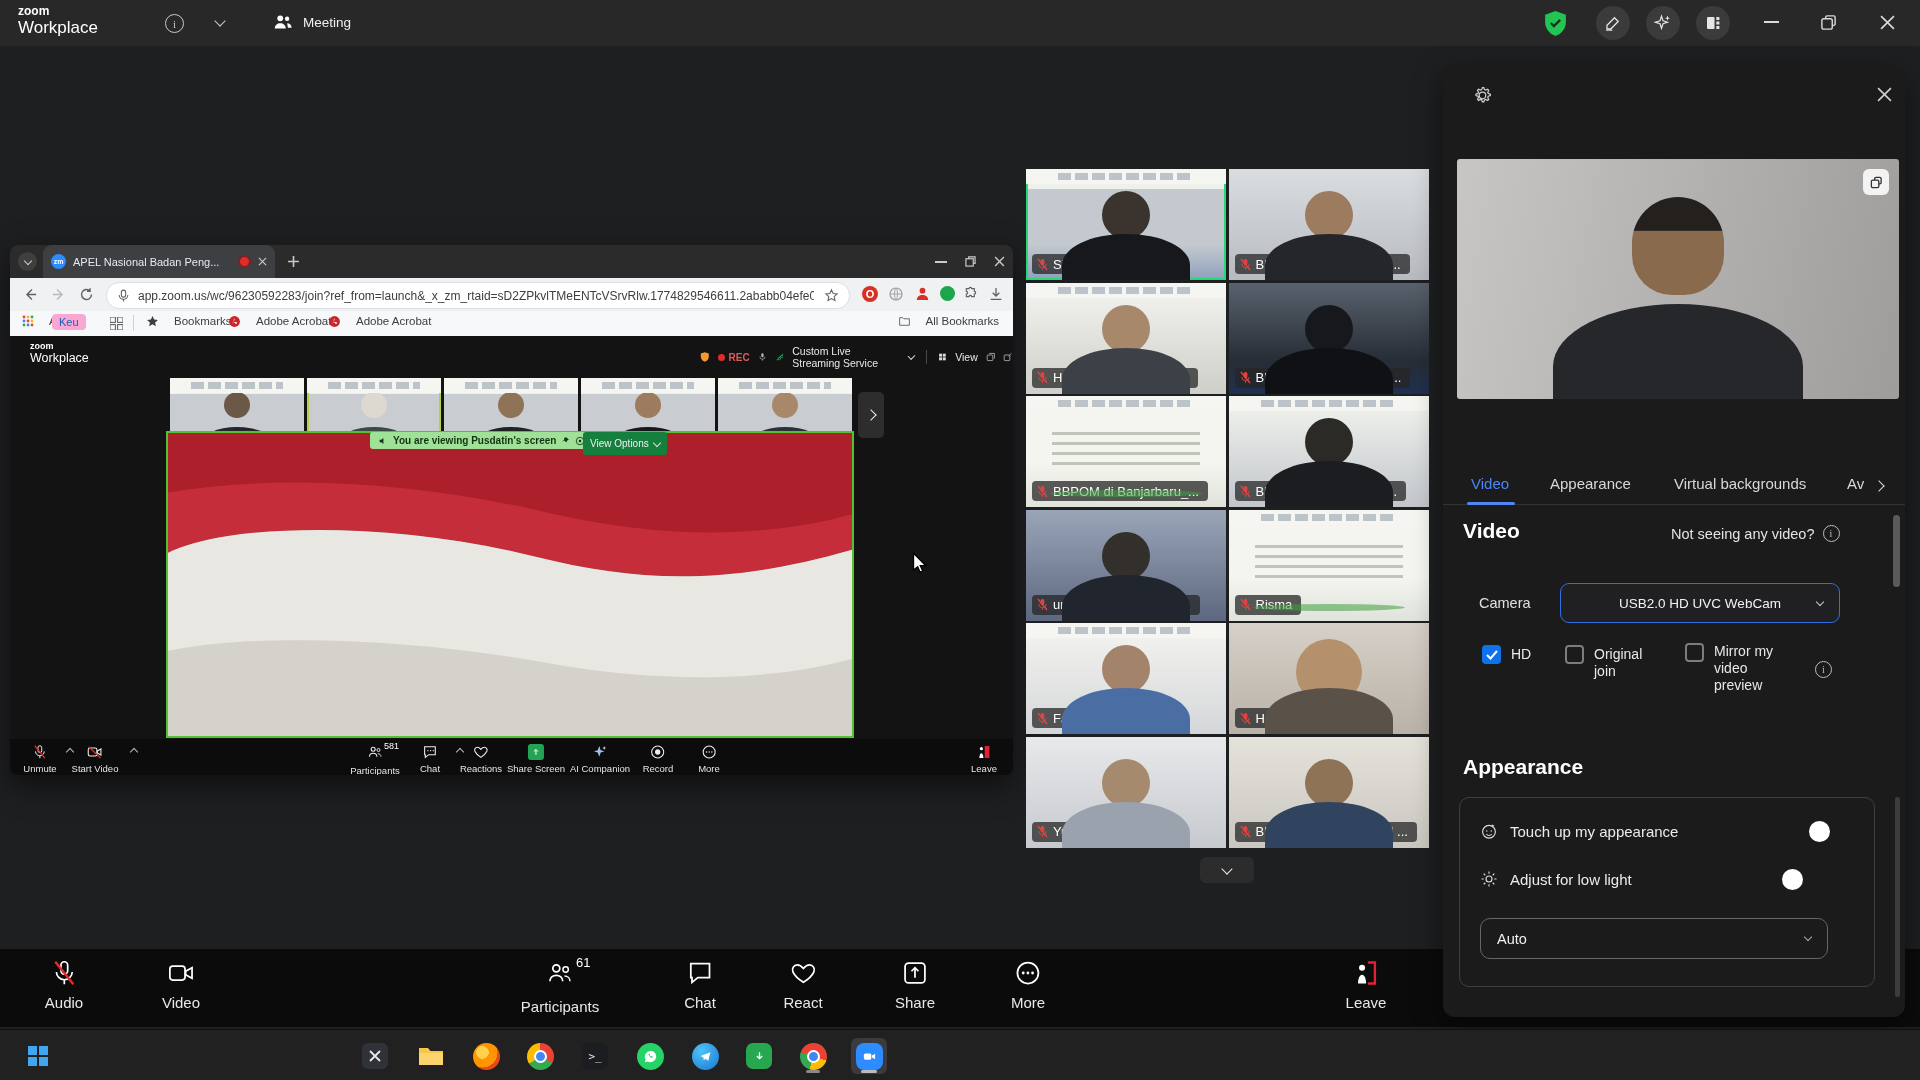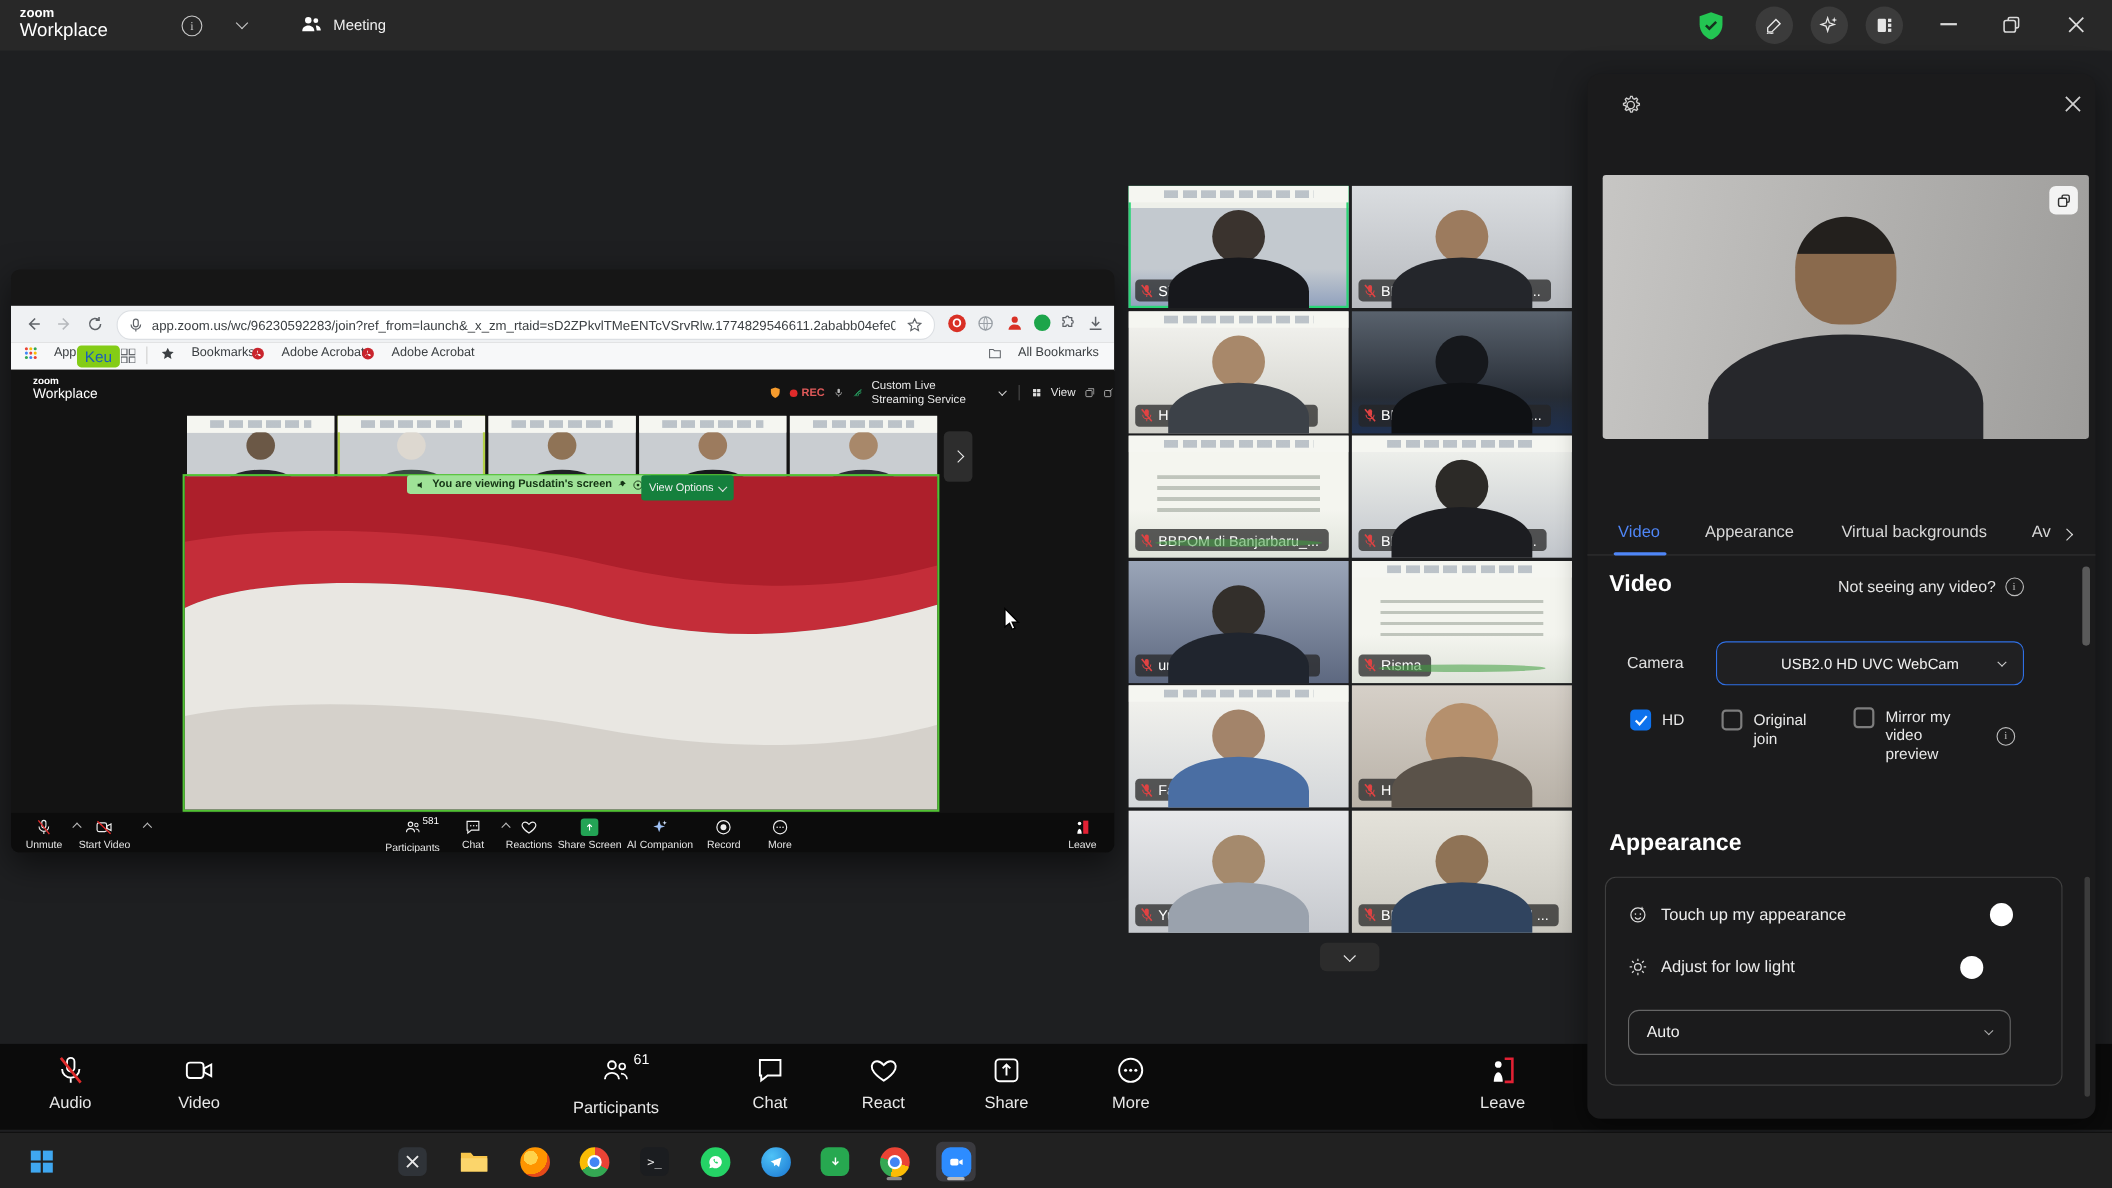--- a/index.html
+++ b/index.html
@@ -128,6 +128,30 @@
 
   <div class="abs" id="browser">
 
+    <div id="tabstrip">
+      <span class="abs" style="left:8px;top:7px;width:19px;height:19px;border-radius:50%;background:#3f3f3f;display:flex;align-items:center;justify-content:center;">
+          <i class="chv sm" style="color:#ccc;margin-top:-2px;"></i>
+        </span>
+      <div class="abs row" style="left:33px;top:0;width:232px;height:33px;background:#3d3f42;border-radius:9px 9px 0 0;padding:0 8px;gap:7px;box-sizing:border-box;">
+        <span style="width:15px;height:15px;border-radius:50%;background:#2D8CFF;color:#fff;font-size:7px;font-weight:bold;display:flex;align-items:center;justify-content:center;flex:none;">zm</span>
+        <span style="font-size:11px;color:#e8eaed;white-space:nowrap;overflow:hidden;flex:1;">APEL Nasional Badan Peng...</span>
+        <span style="width:9px;height:9px;border-radius:50%;background:#e02b2b;border:2px solid #7c2222;flex:none;"></span>
+        <svg width="9" height="9" viewBox="0 0 10 10">
+            <path d="M1 1l8 8M9 1L1 9" stroke="#c9c9c9" stroke-width="1.3"></path>
+          </svg>
+      </div>
+      <svg class="abs" style="left:277px;top:10px;" width="13" height="13" viewBox="0 0 12 12">
+          <path d="M6 1v10M1 6h10" stroke="#c9c9c9" stroke-width="1.5"></path>
+        </svg>
+      <span class="abs" style="left:925px;top:16px;width:12px;height:1.6px;background:#c9c9c9;"></span>
+      <svg class="abs" style="left:955px;top:11px;" width="11" height="11" viewBox="0 0 12 12">
+          <rect x="1" y="3" width="8" height="8" fill="none" stroke="#c9c9c9" stroke-width="1.3"></rect>
+          <path d="M4 3V1h7v7h-2" fill="none" stroke="#c9c9c9" stroke-width="1.3"></path>
+        </svg>
+      <svg class="abs" style="left:984px;top:11px;" width="11" height="11" viewBox="0 0 10 10">
+          <path d="M1 1l8 8M9 1L1 9" stroke="#c9c9c9" stroke-width="1.3"></path>
+        </svg>
+    </div>
 
     <div id="urlrow">
       <svg class="abs" style="left:12px;top:8px;" width="17" height="17" viewBox="0 0 24 24">

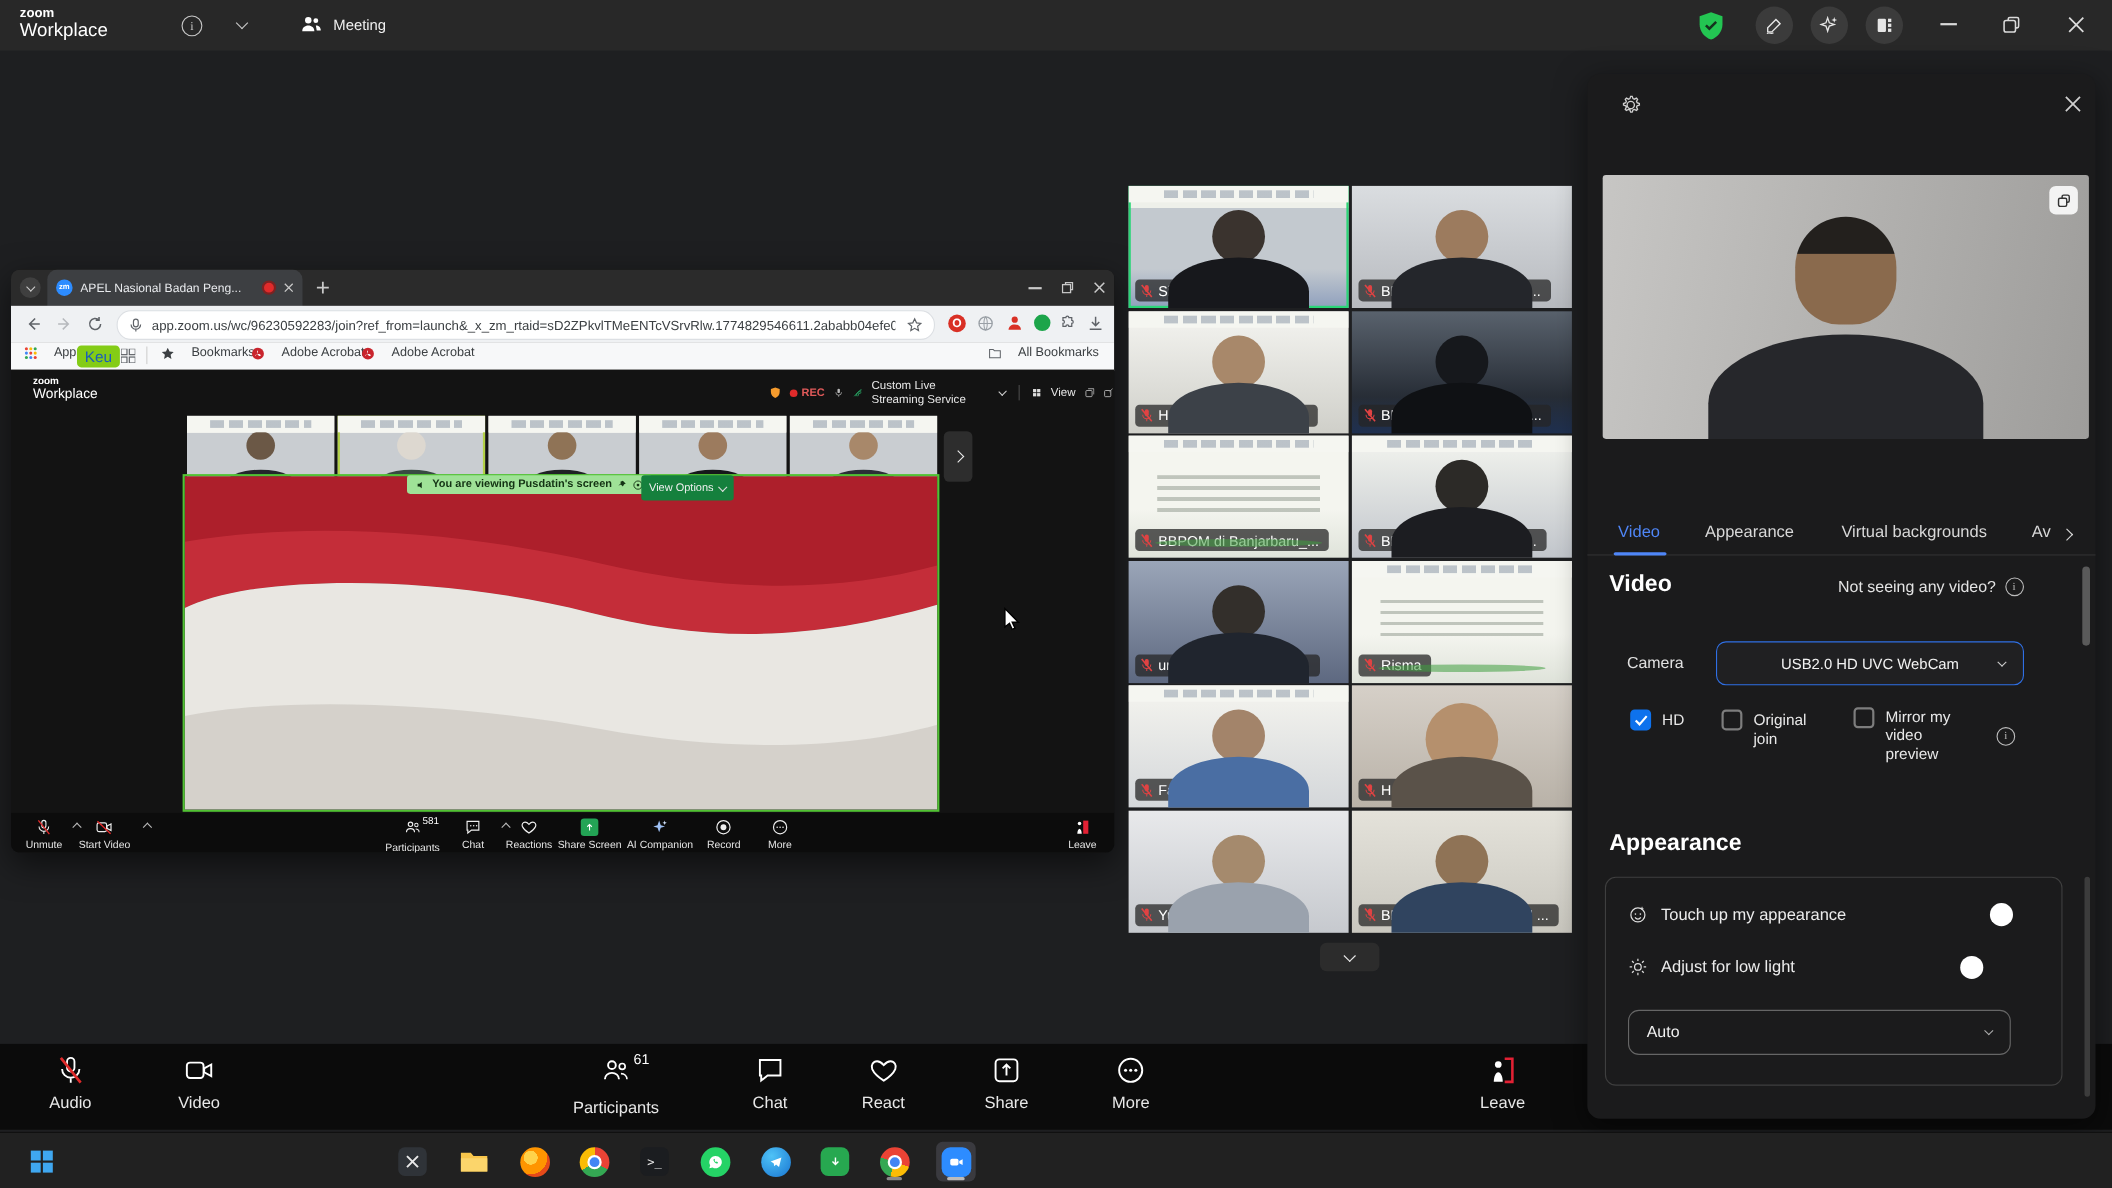--- a/index.html
+++ b/index.html
@@ -213,7 +213,7 @@
           </svg>
         <span>Apps</span>
       </div>
-      <span class="abs" style="left:60px;top:3px;background:#84cc16;color:#1a5dbb;font-size:14px;border-radius:4px;padding:2px 7px;">Keu</span>
+      <span class="abs" style="left:42px;top:3px;background:#f9a8d4;color:#1a5dbb;font-size:11px;border-radius:4px;padding:2px 7px;">Keu</span>
       <svg class="abs" style="left:100px;top:6px;" width="13" height="13" viewBox="0 0 12 12">
           <rect x="0" y="0" width="5" height="5" fill="none" stroke="#5f6368"></rect>
           <rect x="7" y="0" width="5" height="5" fill="none" stroke="#5f6368"></rect>

